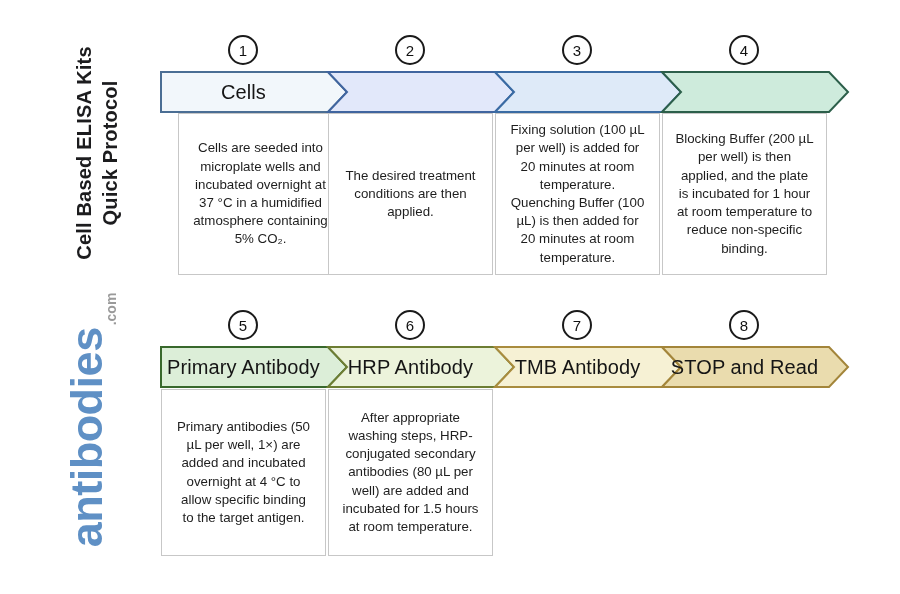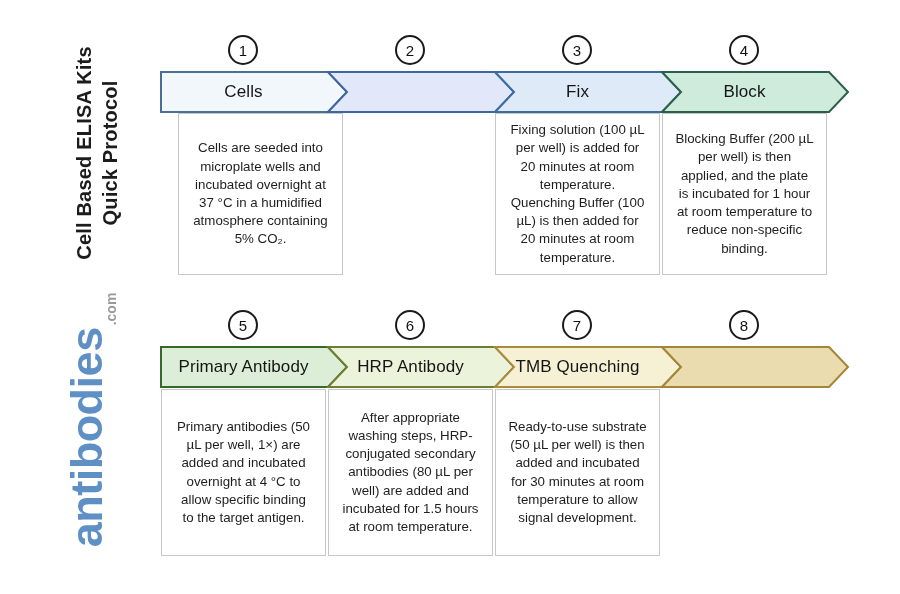--- a/index.html
+++ b/index.html
@@ -33,7 +33,7 @@
   .band-labels{position:absolute;left:0;top:37px;width:690px;height:40px;}
   .arrow-label{position:absolute;top:0;width:167px;height:40px;
                display:flex;align-items:center;justify-content:center;
-               font-size:17px;color:#151515;letter-spacing:.1px;}
+               font-size:20px;color:#151515;letter-spacing:.1px;}
   .desc-box{position:absolute;width:165px;box-sizing:border-box;background:#fff;
             border:1.5px solid #c7c7c7;display:flex;align-items:center;
             justify-content:center;text-align:center;padding:6px 12px;}

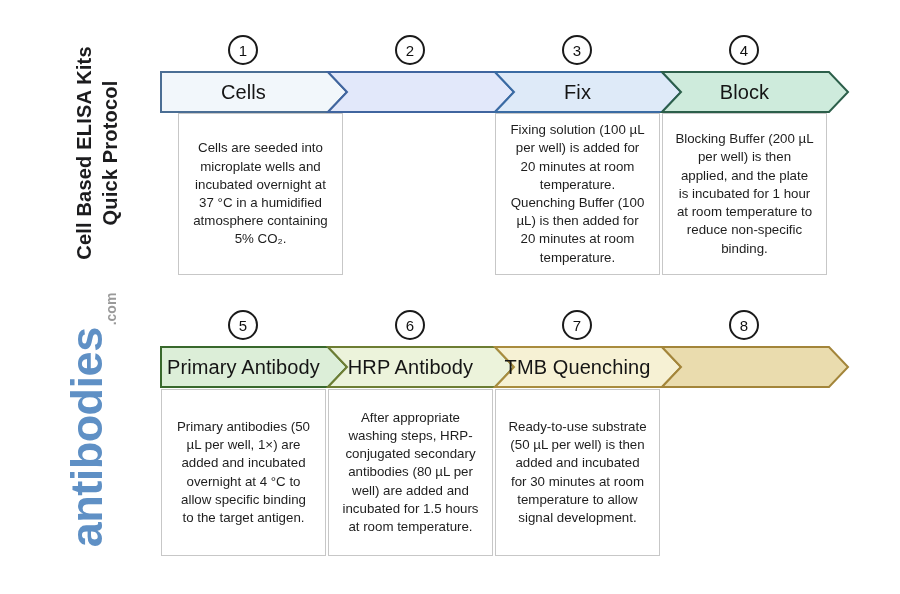--- a/index.html
+++ b/index.html
@@ -78,7 +78,6 @@
         </svg>
       <div class="band-labels">
         <div class="arrow-label" style="left:0px">Cells</div>
-        <div class="arrow-label" style="left:334px">Fix</div>
         <div class="arrow-label" style="left:501px">Block</div>
       </div>
 

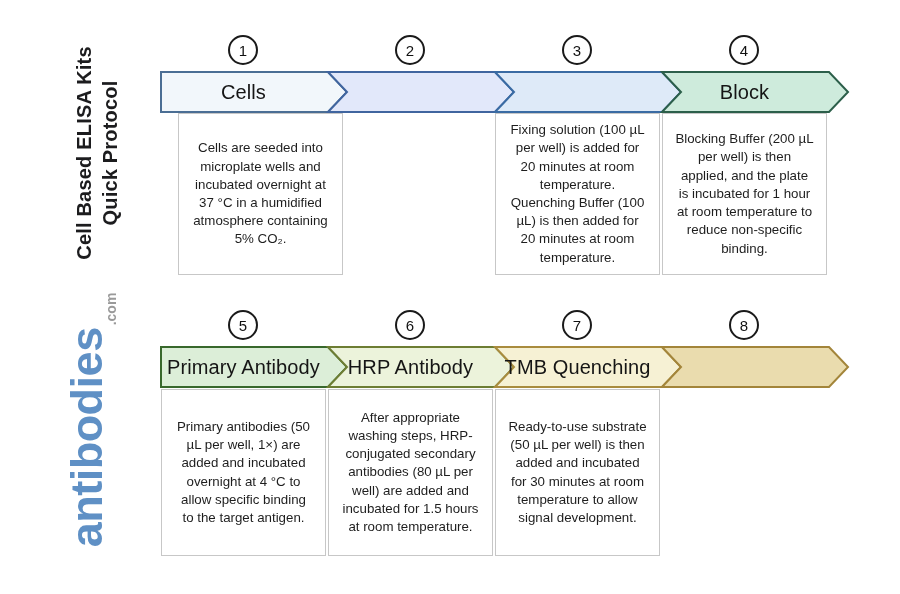--- a/index.html
+++ b/index.html
@@ -78,7 +78,6 @@
         </svg>
       <div class="band-labels">
         <div class="arrow-label" style="left:0px">Cells</div>
-        <div class="arrow-label" style="left:501px">Block</div>
       </div>
 
       <div class="desc-box" style="left:18px">

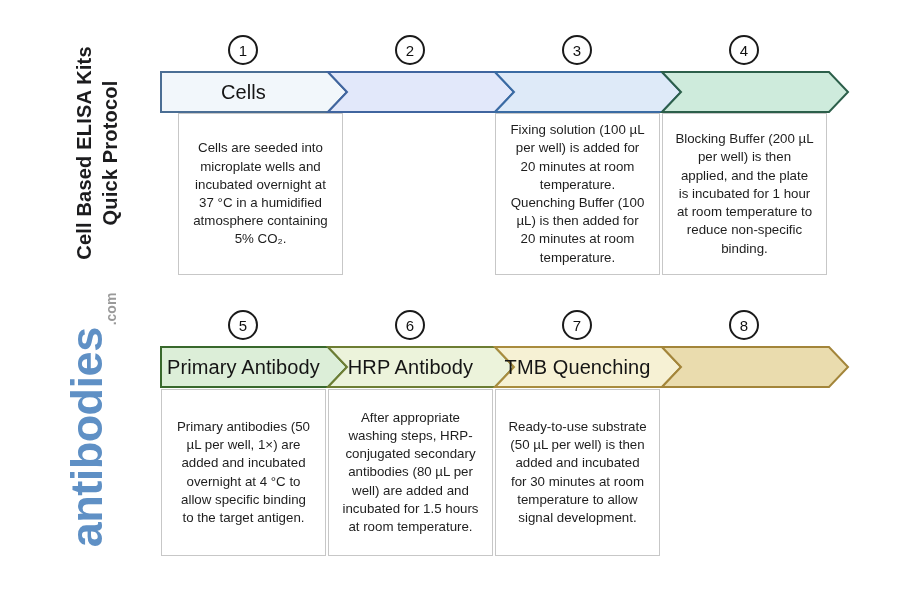--- a/index.html
+++ b/index.html
@@ -83,6 +83,9 @@
       <div class="desc-box" style="left:18px">
           <p>Cells are seeded into microplate wells and incubated overnight at 37 °C in a humidified atmosphere containing 5% CO₂.</p>
         </div>
+      <div class="desc-box" style="left:168px">
+          <p>The desired treatment conditions are then applied.</p>
+        </div>
       <div class="desc-box" style="left:335px">
           <p>Fixing solution (100 µL per well) is added for 20 minutes at room temperature. Quenching Buffer (100 µL) is then added for 20 minutes at room temperature.</p>
         </div>

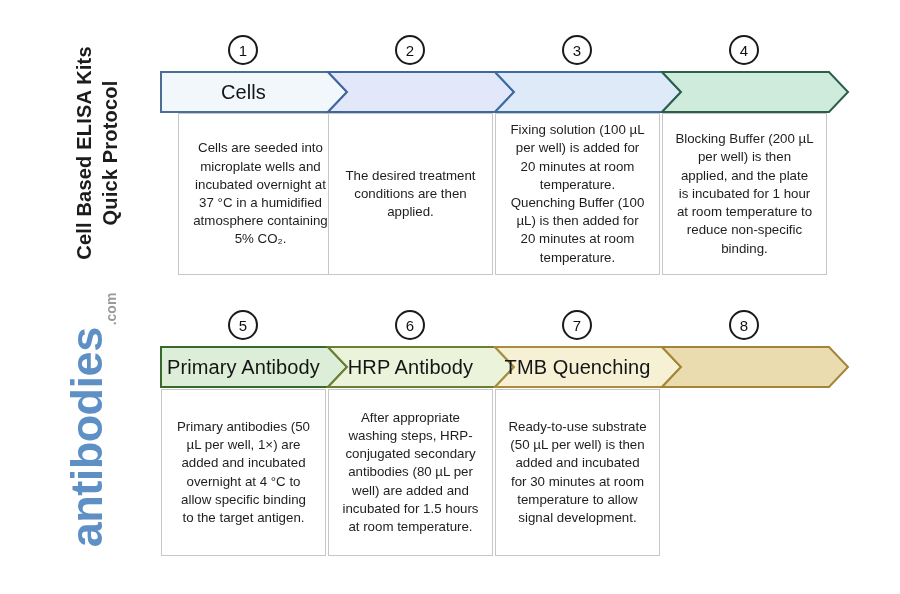--- a/index.html
+++ b/index.html
@@ -117,7 +117,7 @@
       <div class="band-labels">
         <div class="arrow-label" style="left:0px">Primary Antibody</div>
         <div class="arrow-label" style="left:167px">HRP Antibody</div>
-        <div class="arrow-label" style="left:334px">TMB Quenching</div>
+        <div class="arrow-label" style="left:334px">TMB Antibody</div>
       </div>
 
       <div class="desc-box" style="left:1px">

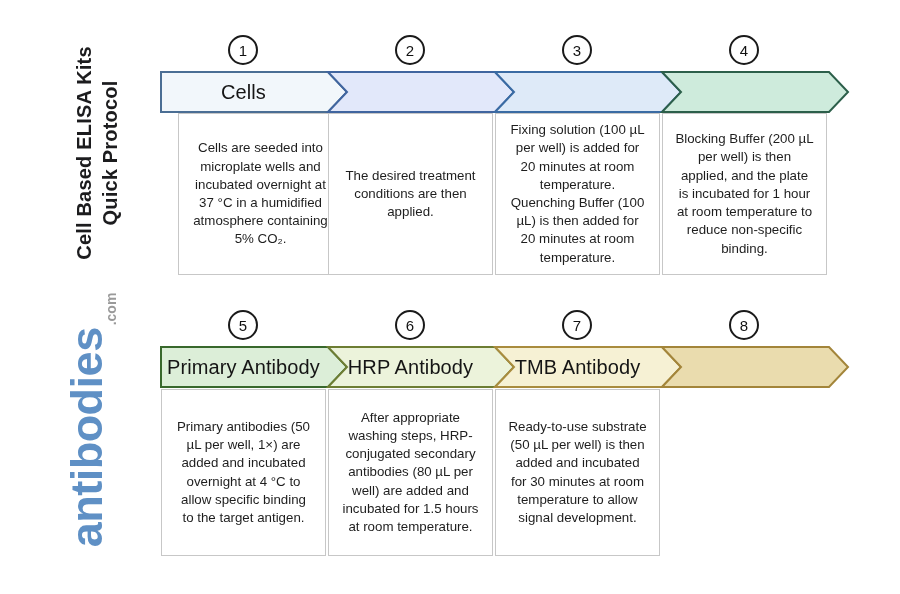--- a/index.html
+++ b/index.html
@@ -118,6 +118,7 @@
         <div class="arrow-label" style="left:0px">Primary Antibody</div>
         <div class="arrow-label" style="left:167px">HRP Antibody</div>
         <div class="arrow-label" style="left:334px">TMB Antibody</div>
+        <div class="arrow-label" style="left:501px">STOP and Read</div>
       </div>
 
       <div class="desc-box" style="left:1px">

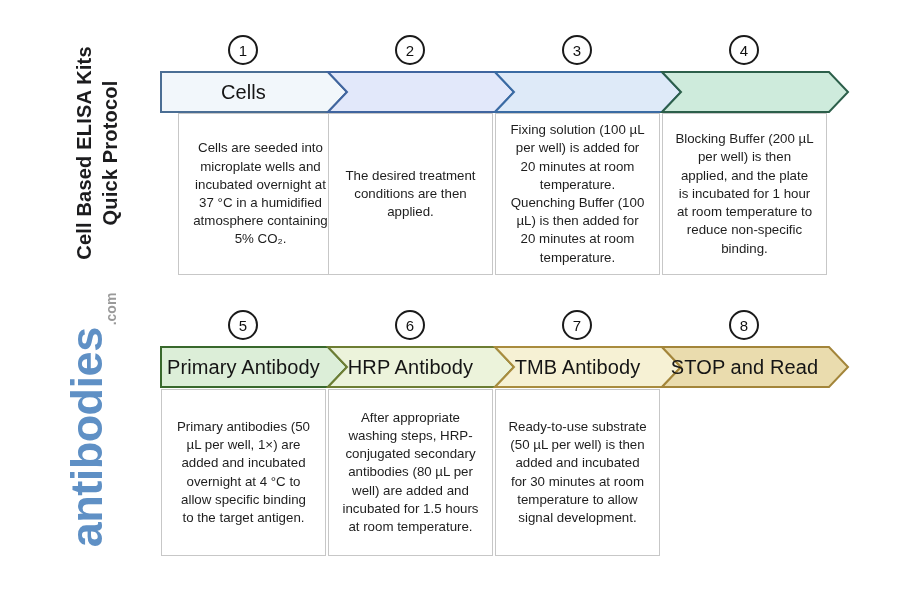--- a/index.html
+++ b/index.html
@@ -127,9 +127,6 @@
       <div class="desc-box" style="left:168px">
           <p>After appropriate washing steps, HRP-conjugated secondary antibodies (80 µL per well) are added and incubated for 1.5 hours at room temperature.</p>
         </div>
-      <div class="desc-box" style="left:335px">
-          <p>Ready-to-use substrate (50 µL per well) is then added and incubated for 30 minutes at room temperature to allow signal development.</p>
-        </div>
     </div>
 
   </div>

